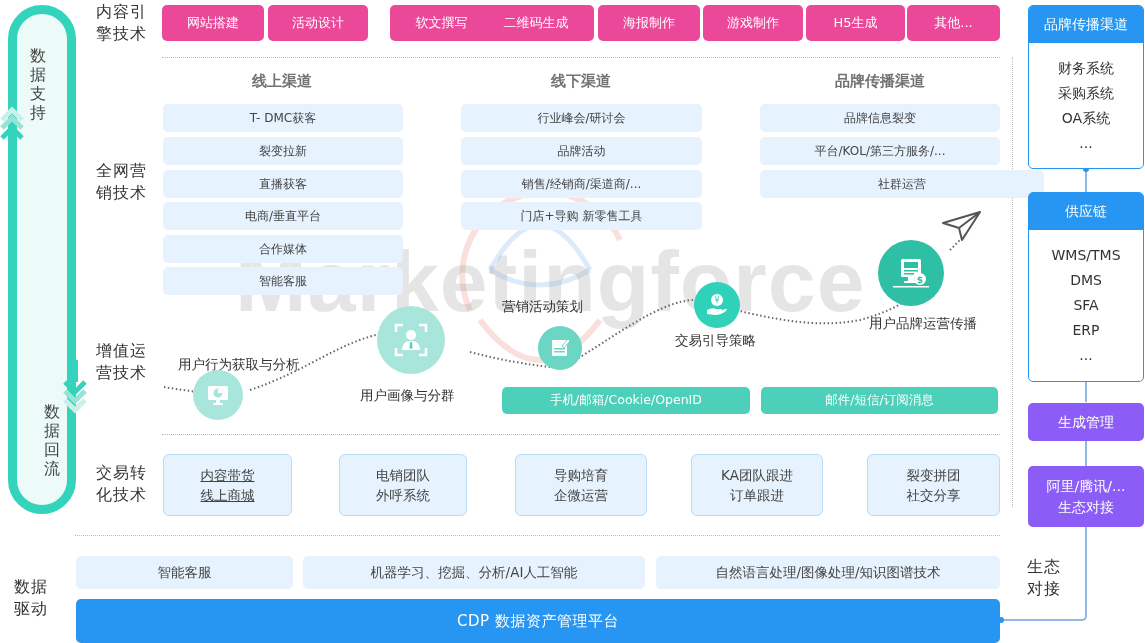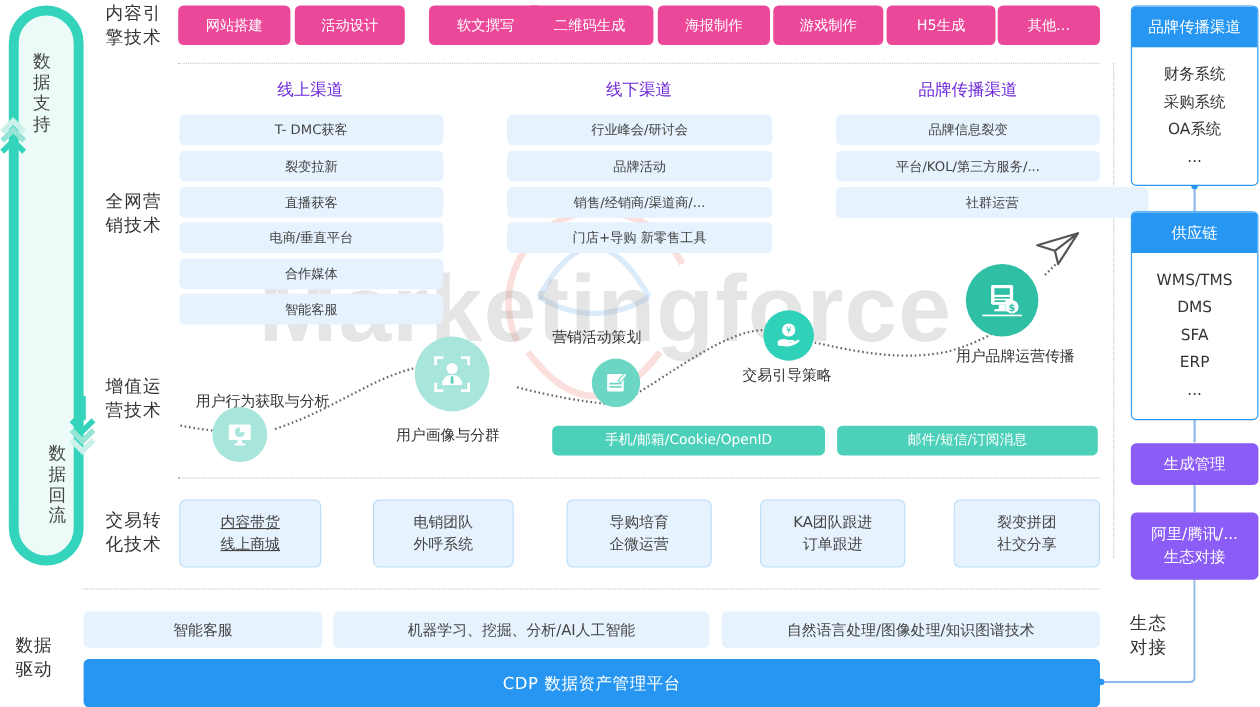--- a/index.html
+++ b/index.html
@@ -19,7 +19,7 @@
   .dotted-h { height: 0; border-top: 1px dotted #bbb; }
   .dotted-v { width: 0; border-left: 1px dotted #bbb; }
 
-  .channel-title { font-size: 15px; font-weight: normal; color: #6d28d9; text-align: center; }
+  .channel-title { font-size: 15px; font-weight: bold; color: #737373; text-align: center; }
   .chip { height: 28px; background: #e6f2fd; border-radius: 5px; font-size: 12px; color: #444; display: flex; align-items: center; justify-content: center; }
 
   .watermark { left: 235px; top: 232px; font-size: 86px; font-weight: bold; color: rgba(160,160,160,0.28); letter-spacing: 1px; white-space: nowrap; font-family: "Liberation Sans", sans-serif; }

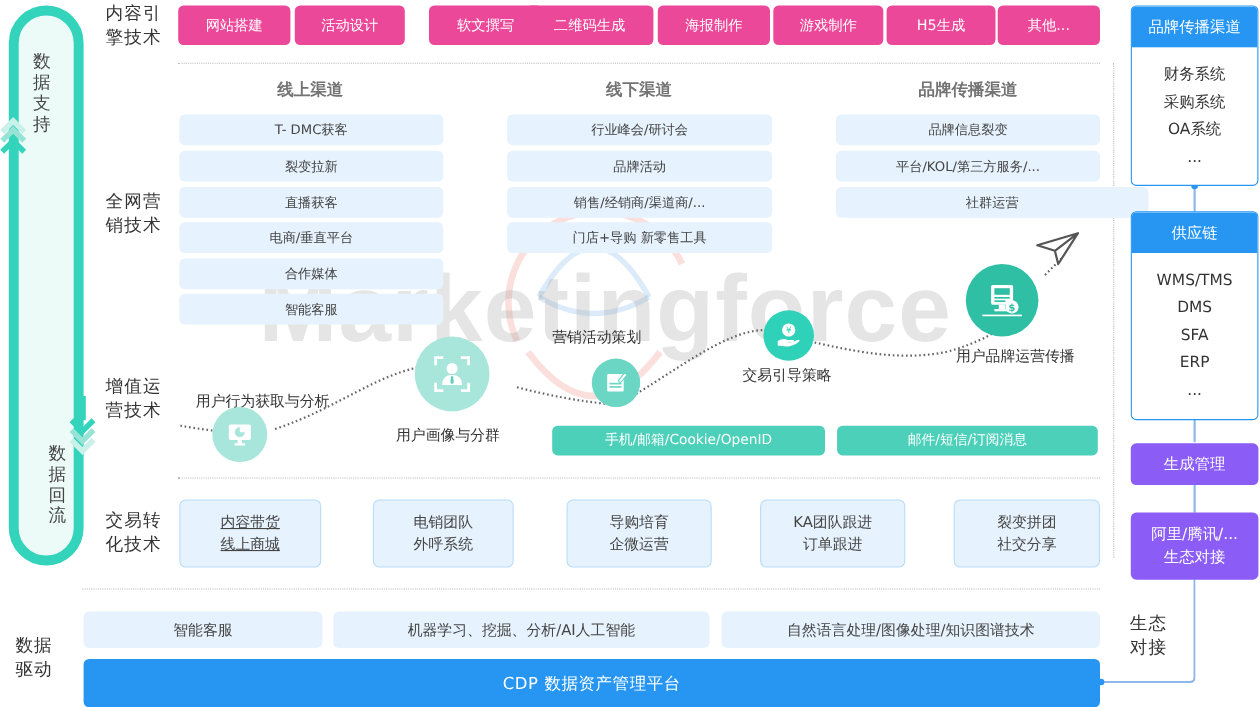--- a/index.html
+++ b/index.html
@@ -76,7 +76,7 @@
   <div>内容引</div>
   <div>擎技术</div>
 </div>
-<div class="abs row-label" style="left:96px;top:172px;">
+<div class="abs row-label" style="left:96px;top:160px;">
   <div>全网营</div>
   <div>销技术</div>
 </div>

